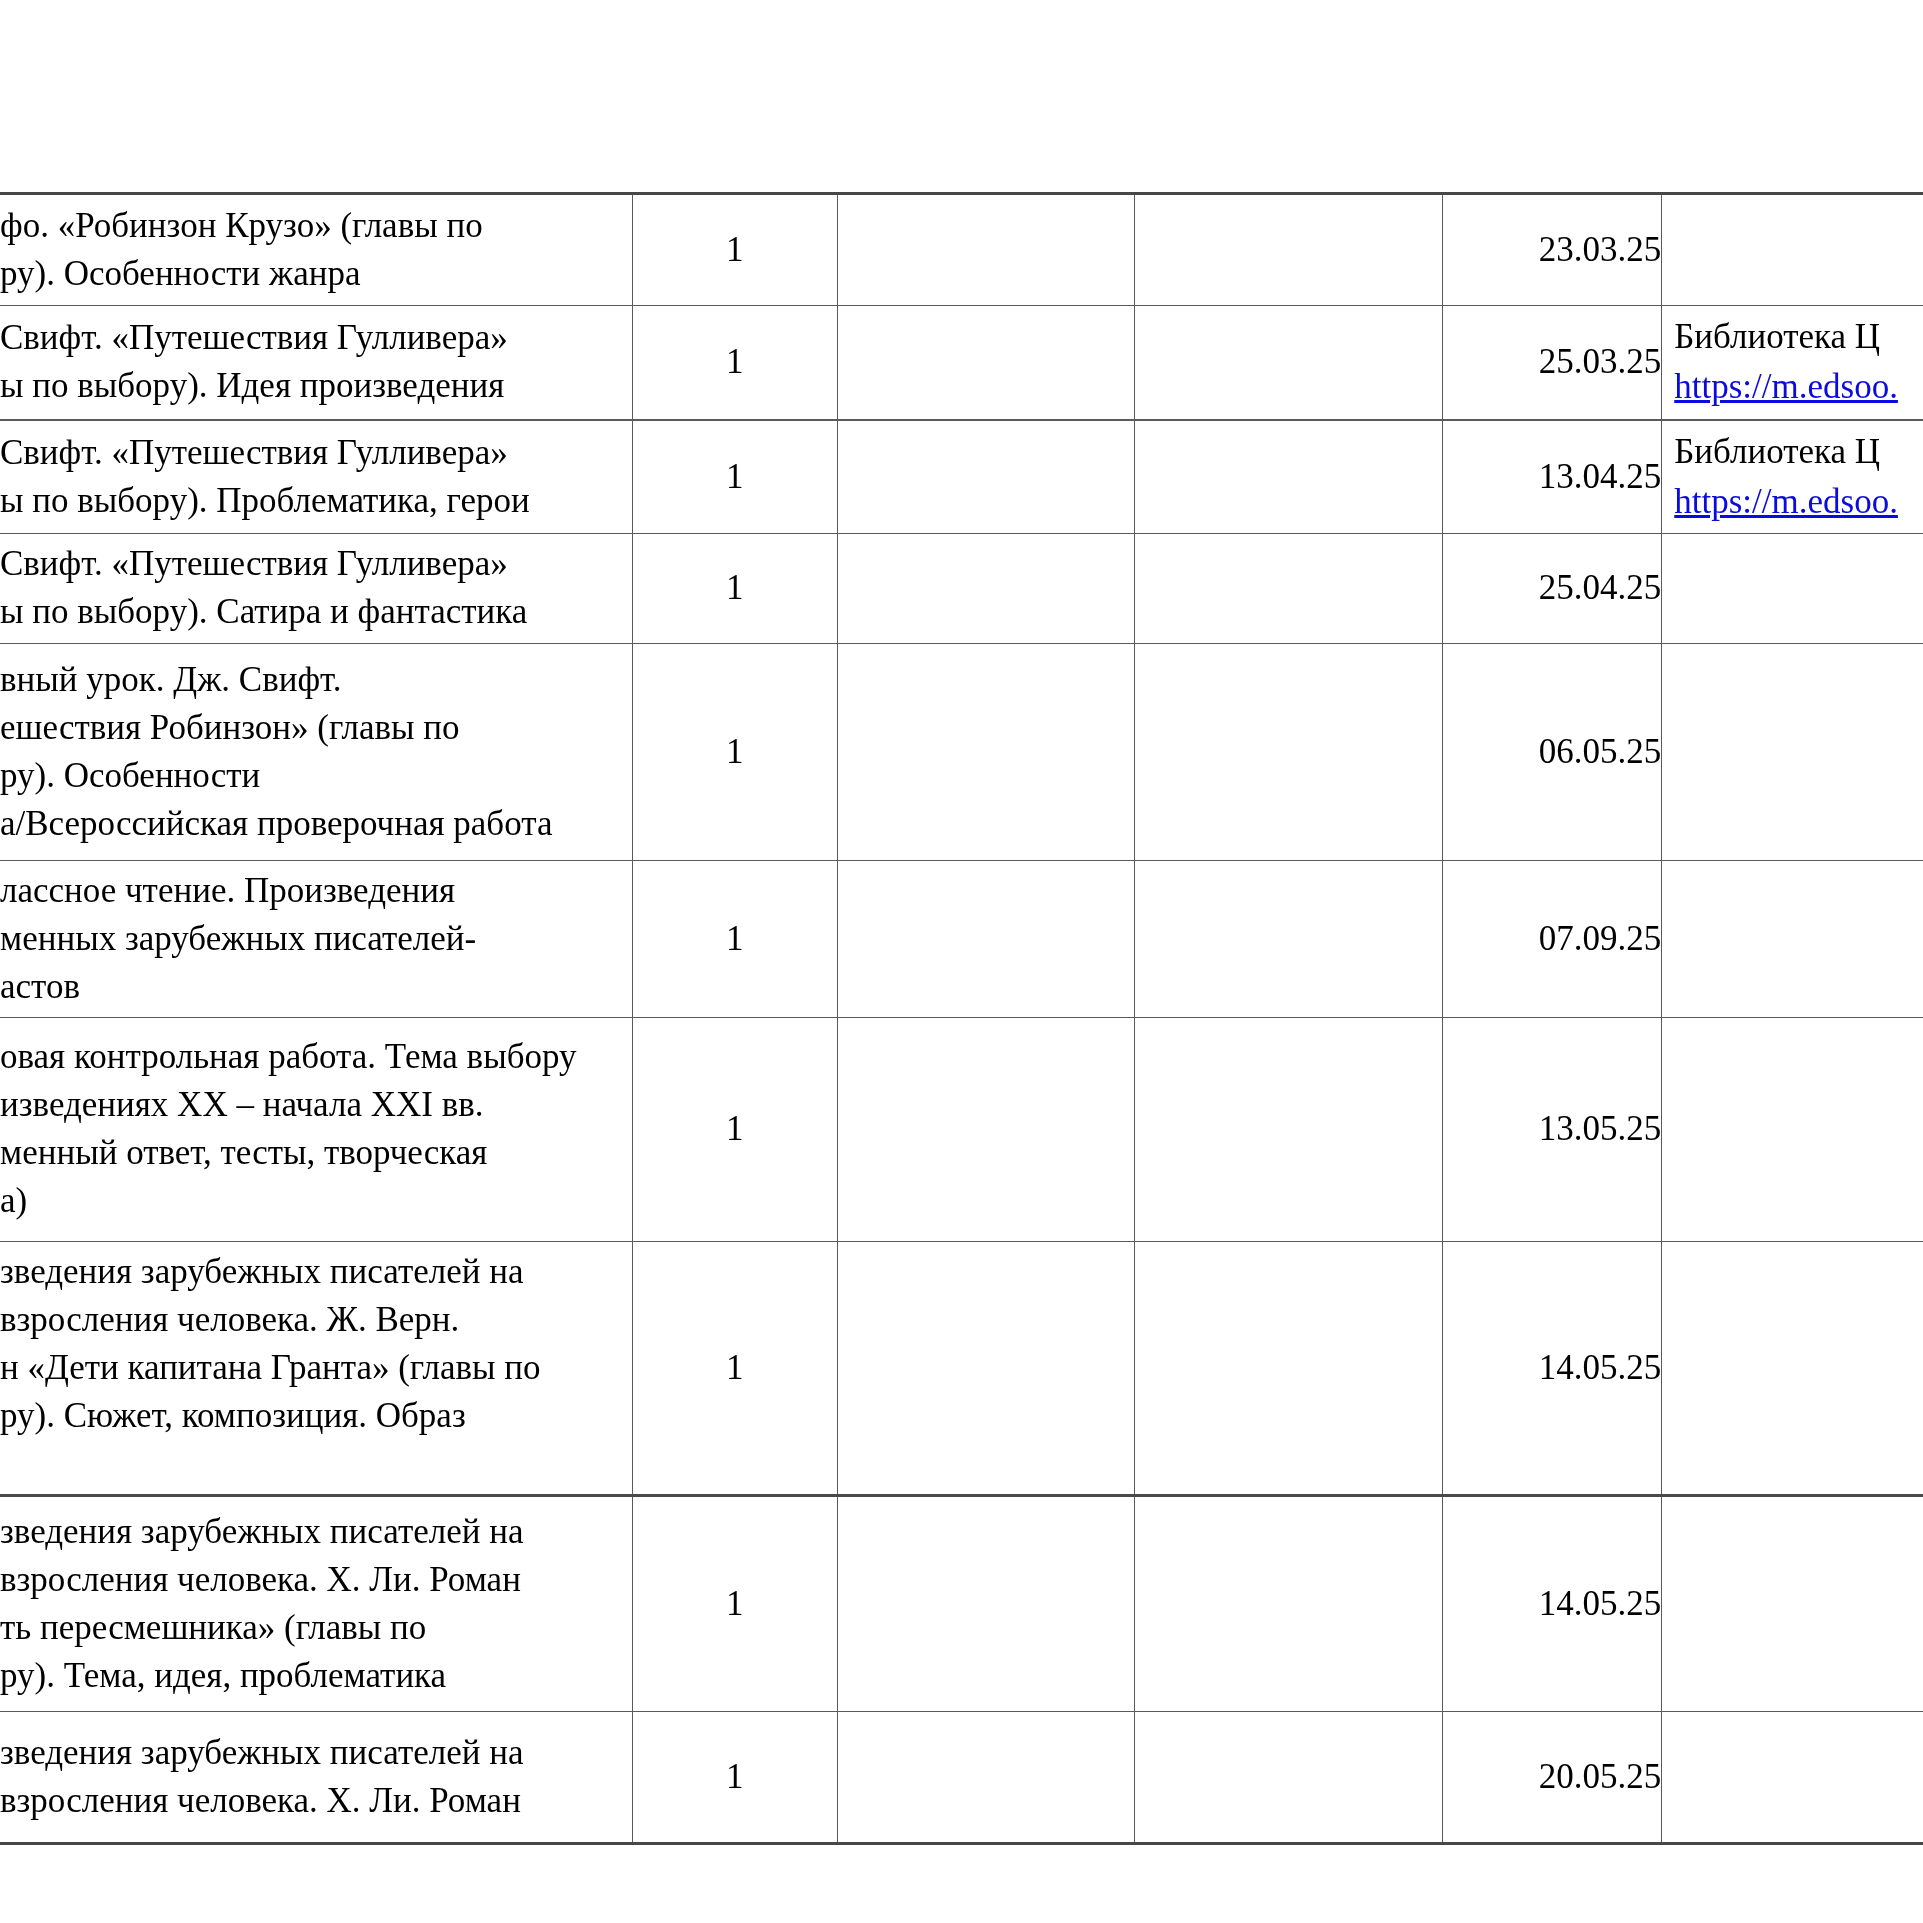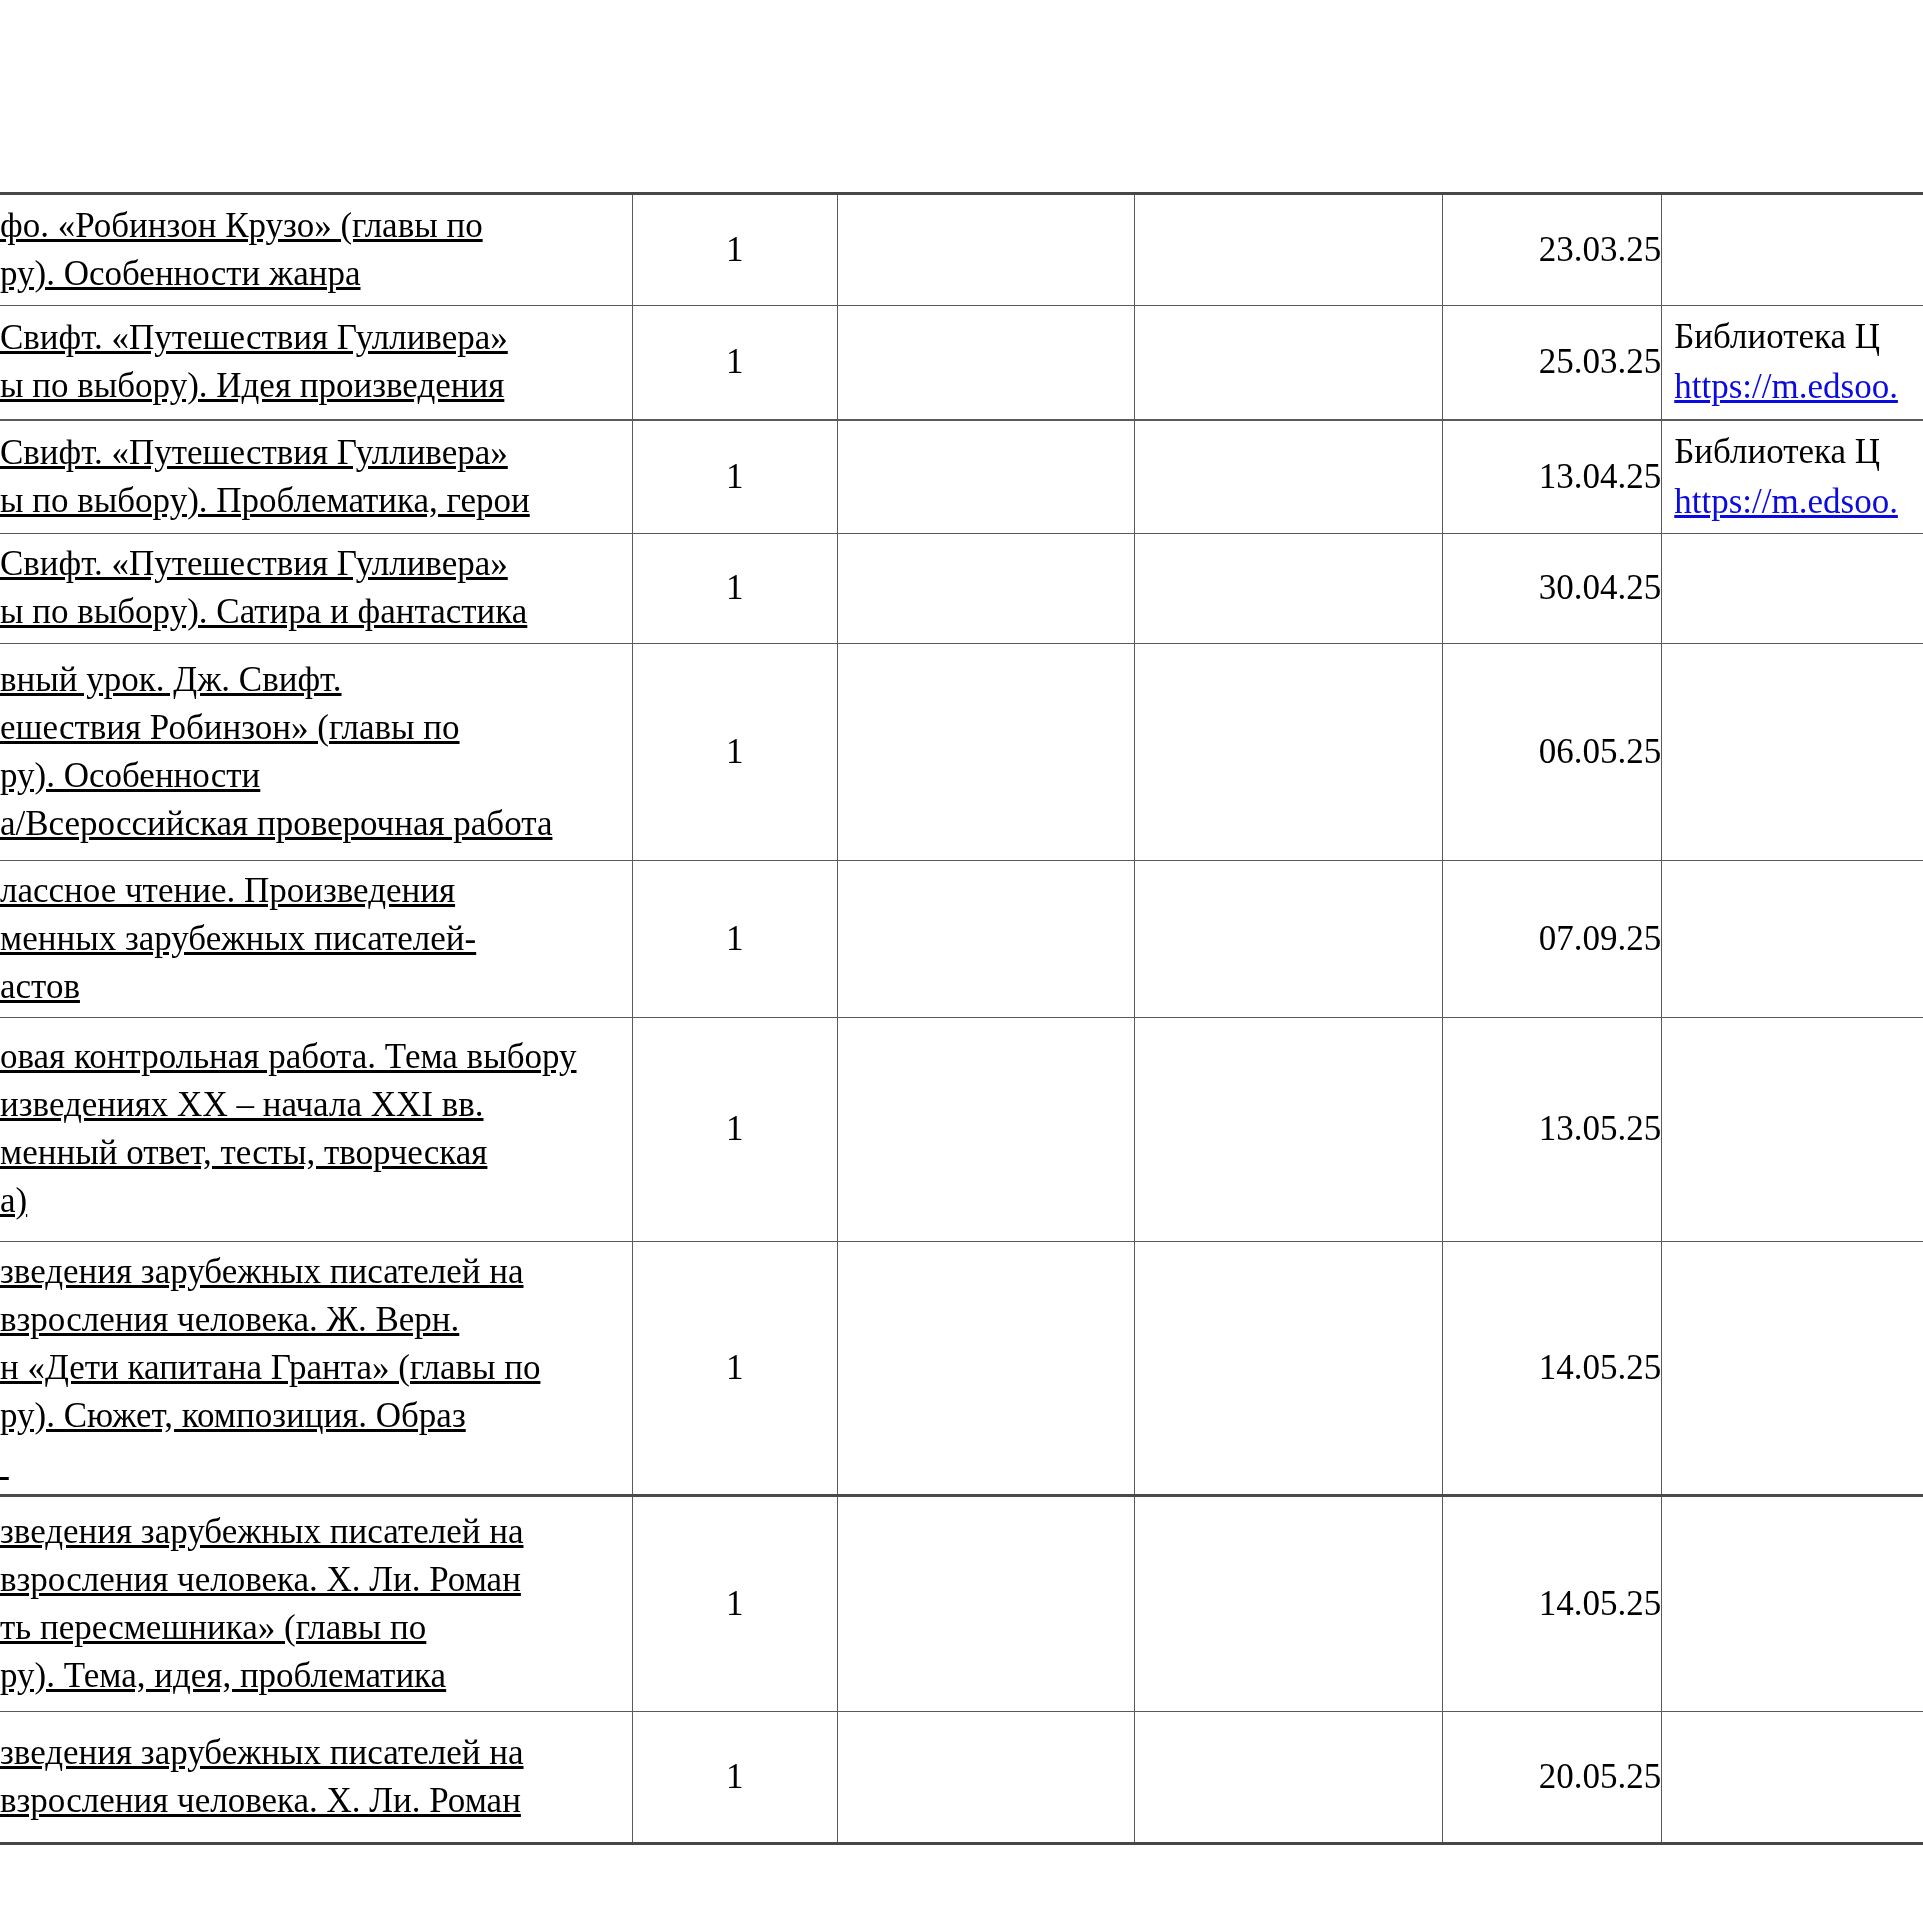--- a/index.html
+++ b/index.html
@@ -67,7 +67,6 @@
     padding-right: 10.5px;
     white-space: pre-line;
     text-align: left;
-    text-decoration: underline;
   }
   td.hours { text-align: center; }
   td.date  { text-align: right; }

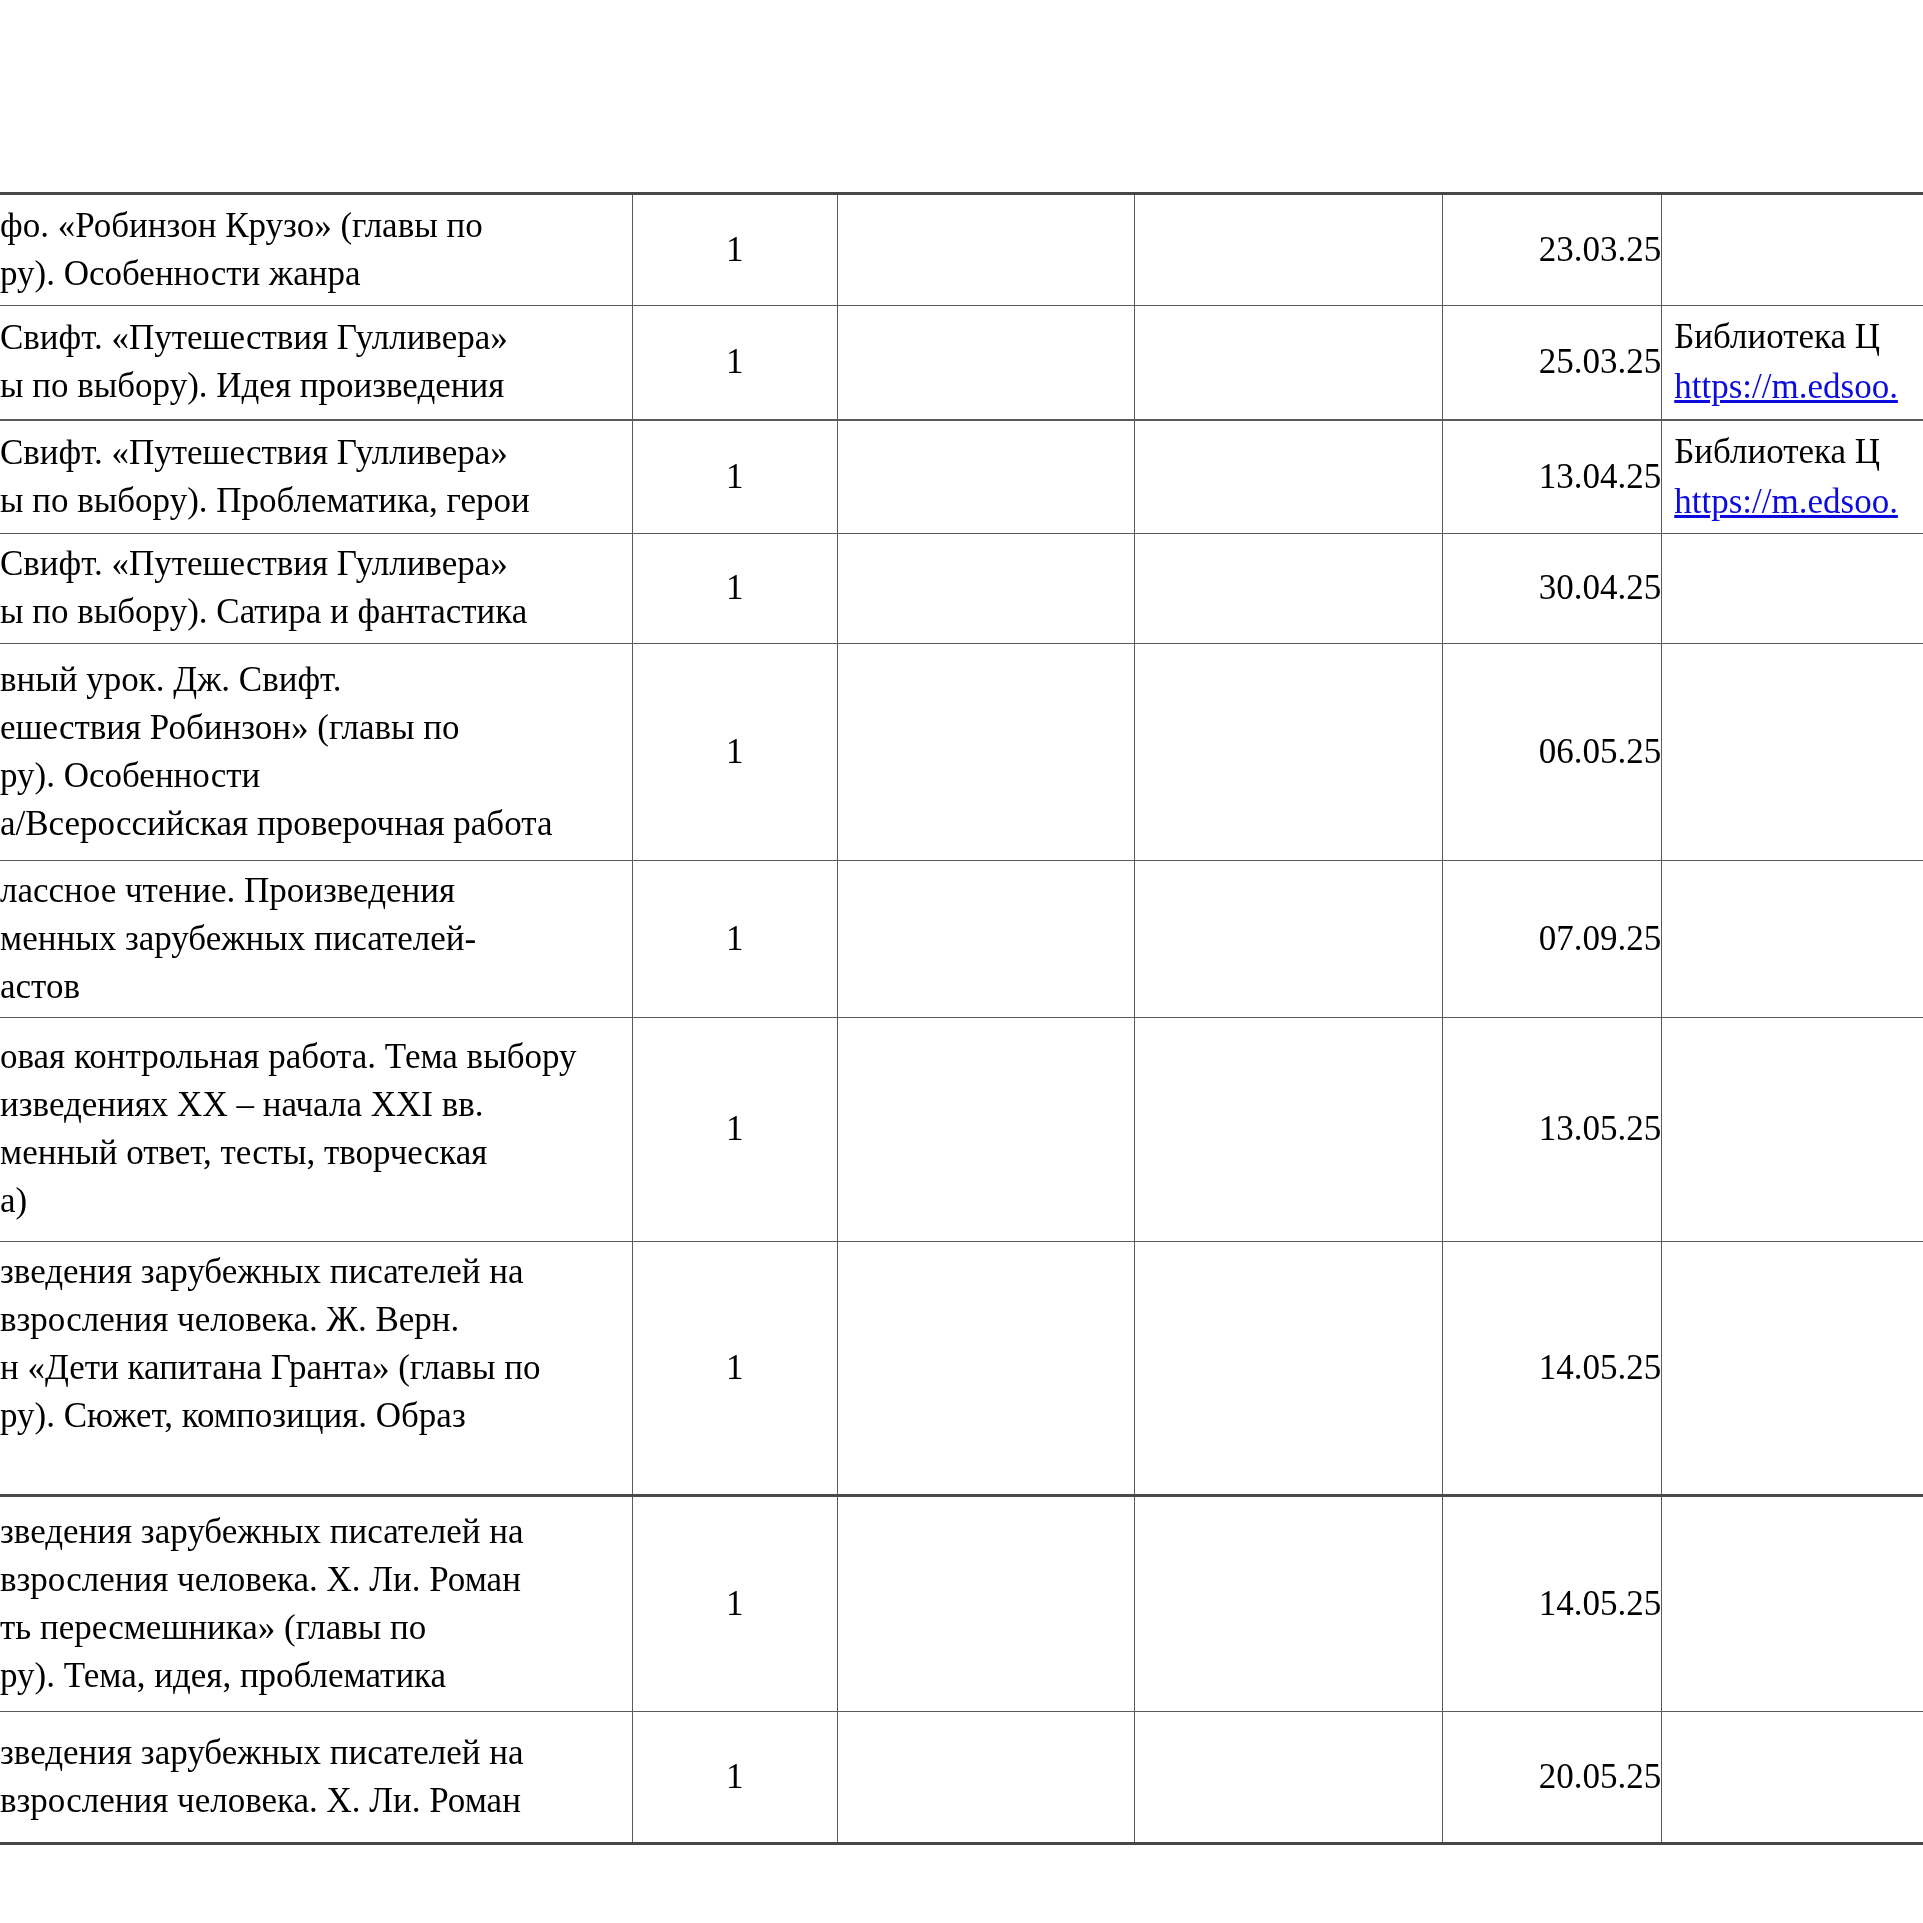--- a/index.html
+++ b/index.html
@@ -141,7 +141,7 @@
     <td class="hours">1</td>
     <td class="empty1"></td>
     <td class="empty2"></td>
-    <td class="date">30.04.25</td>
+    <td class="date">25.04.25</td>
     <td class="resource">
       <div></div>
       <div class="resource-link"></div>

